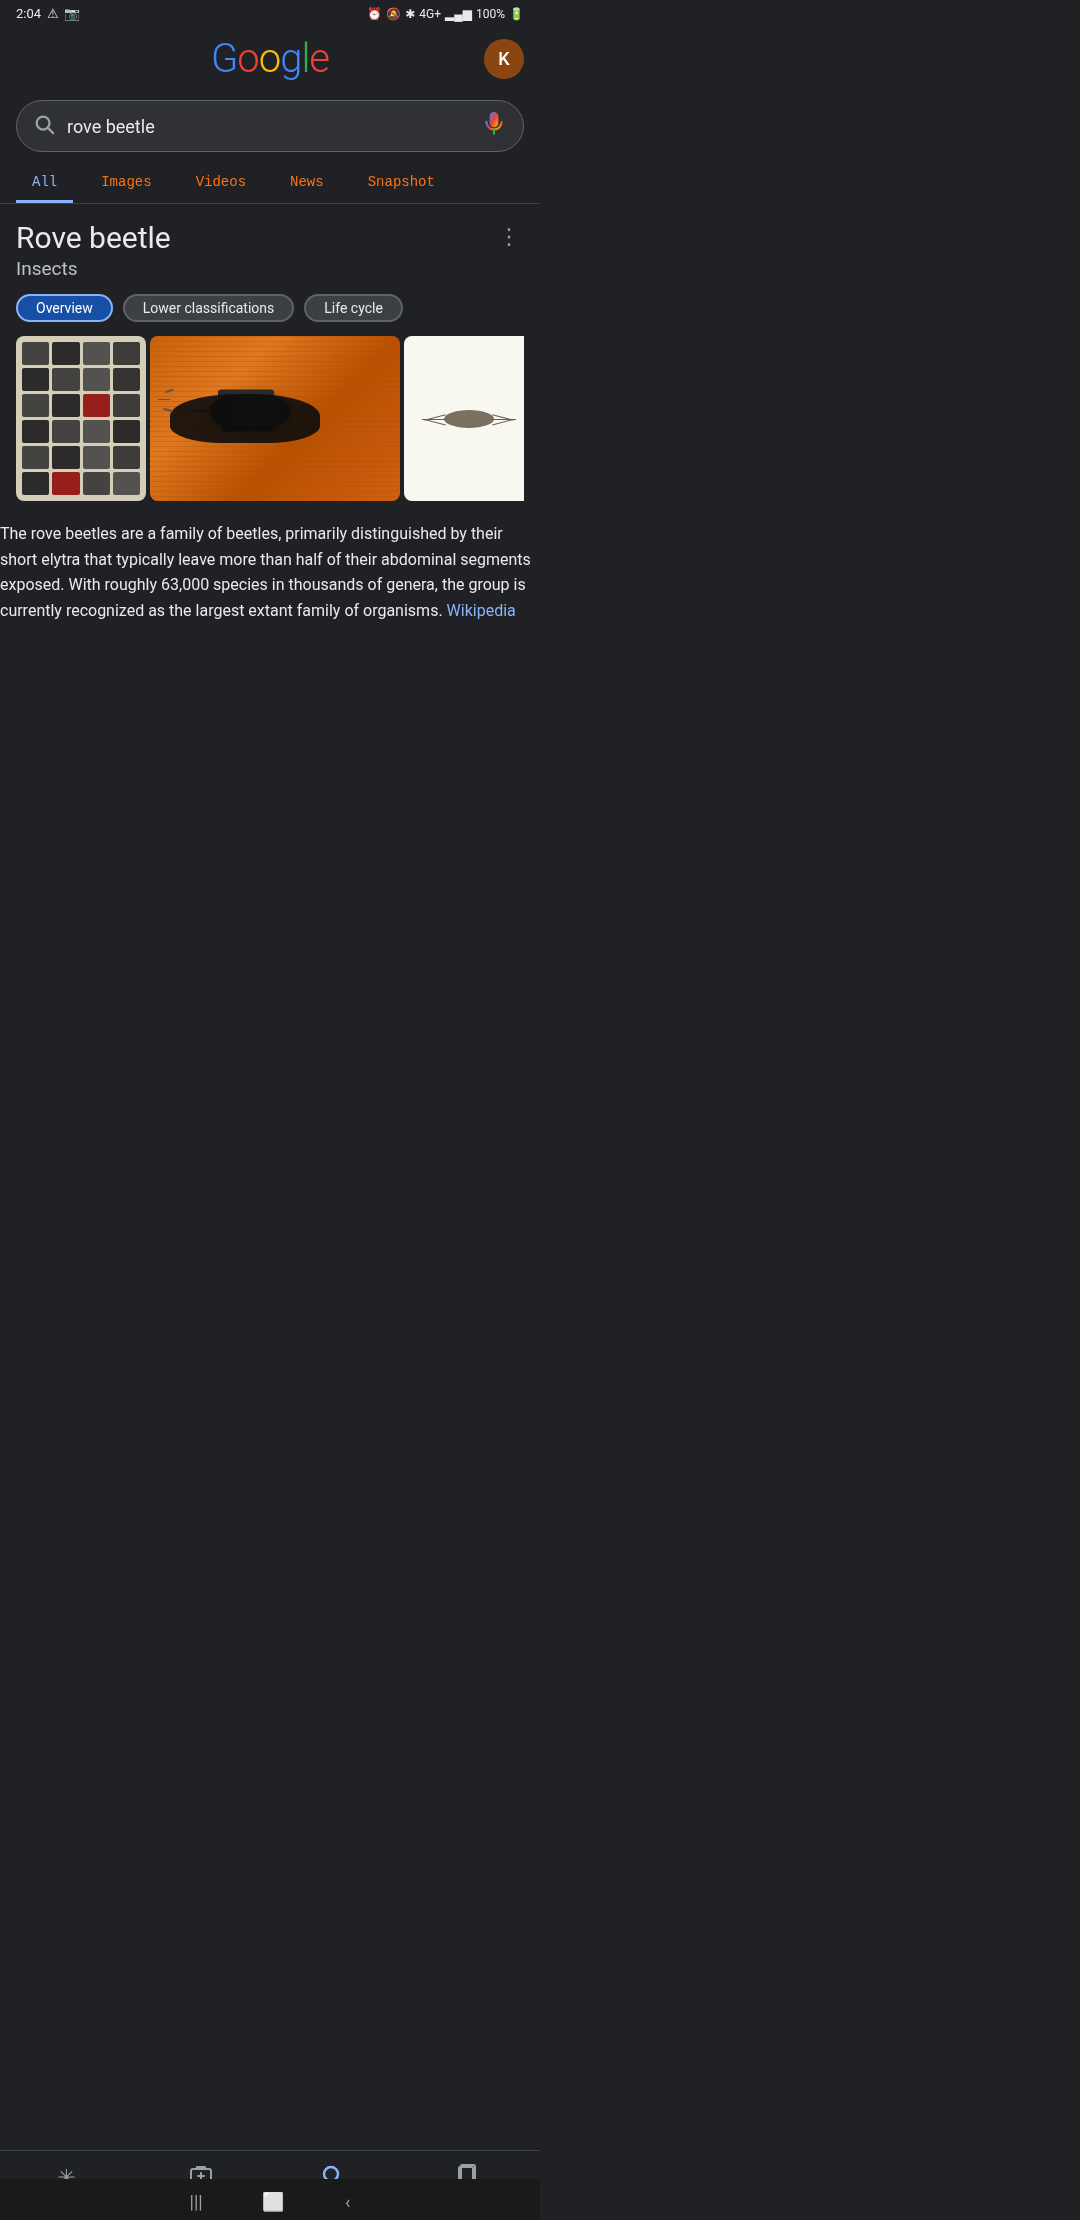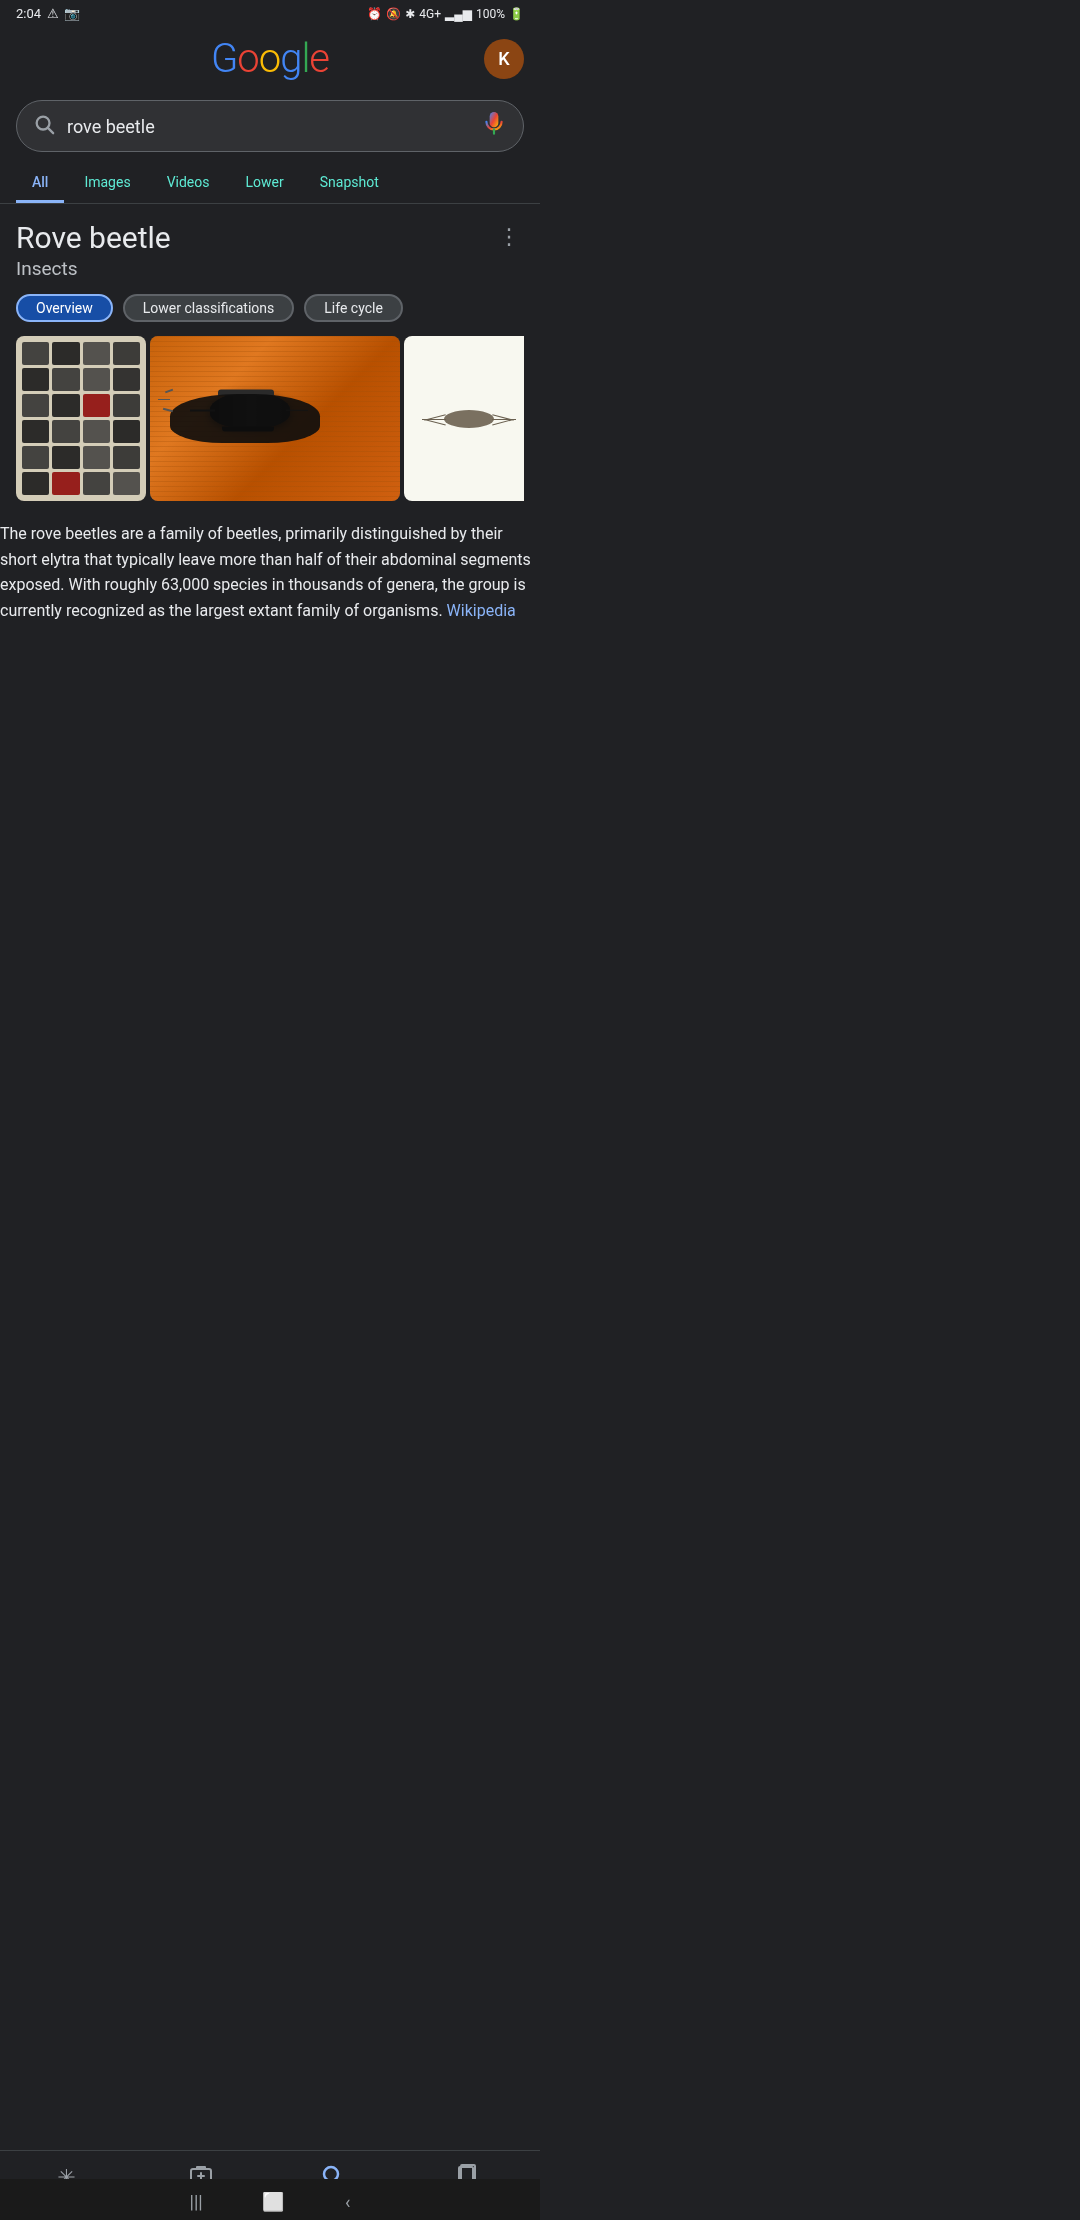--- a/index.html
+++ b/index.html
@@ -77,10 +77,11 @@
     .mic-icon { flex-shrink: 0; }
     .search-tabs {
       display: flex;
-      gap: 4px;
+      gap: 12px;
       border-bottom: 1px solid #3c4043;
       padding: 0 16px;
       overflow-x: auto;
+      font-family: Liberation Mono, monospace;
     }
     .search-tabs::-webkit-scrollbar { display: none; }
     .tab {

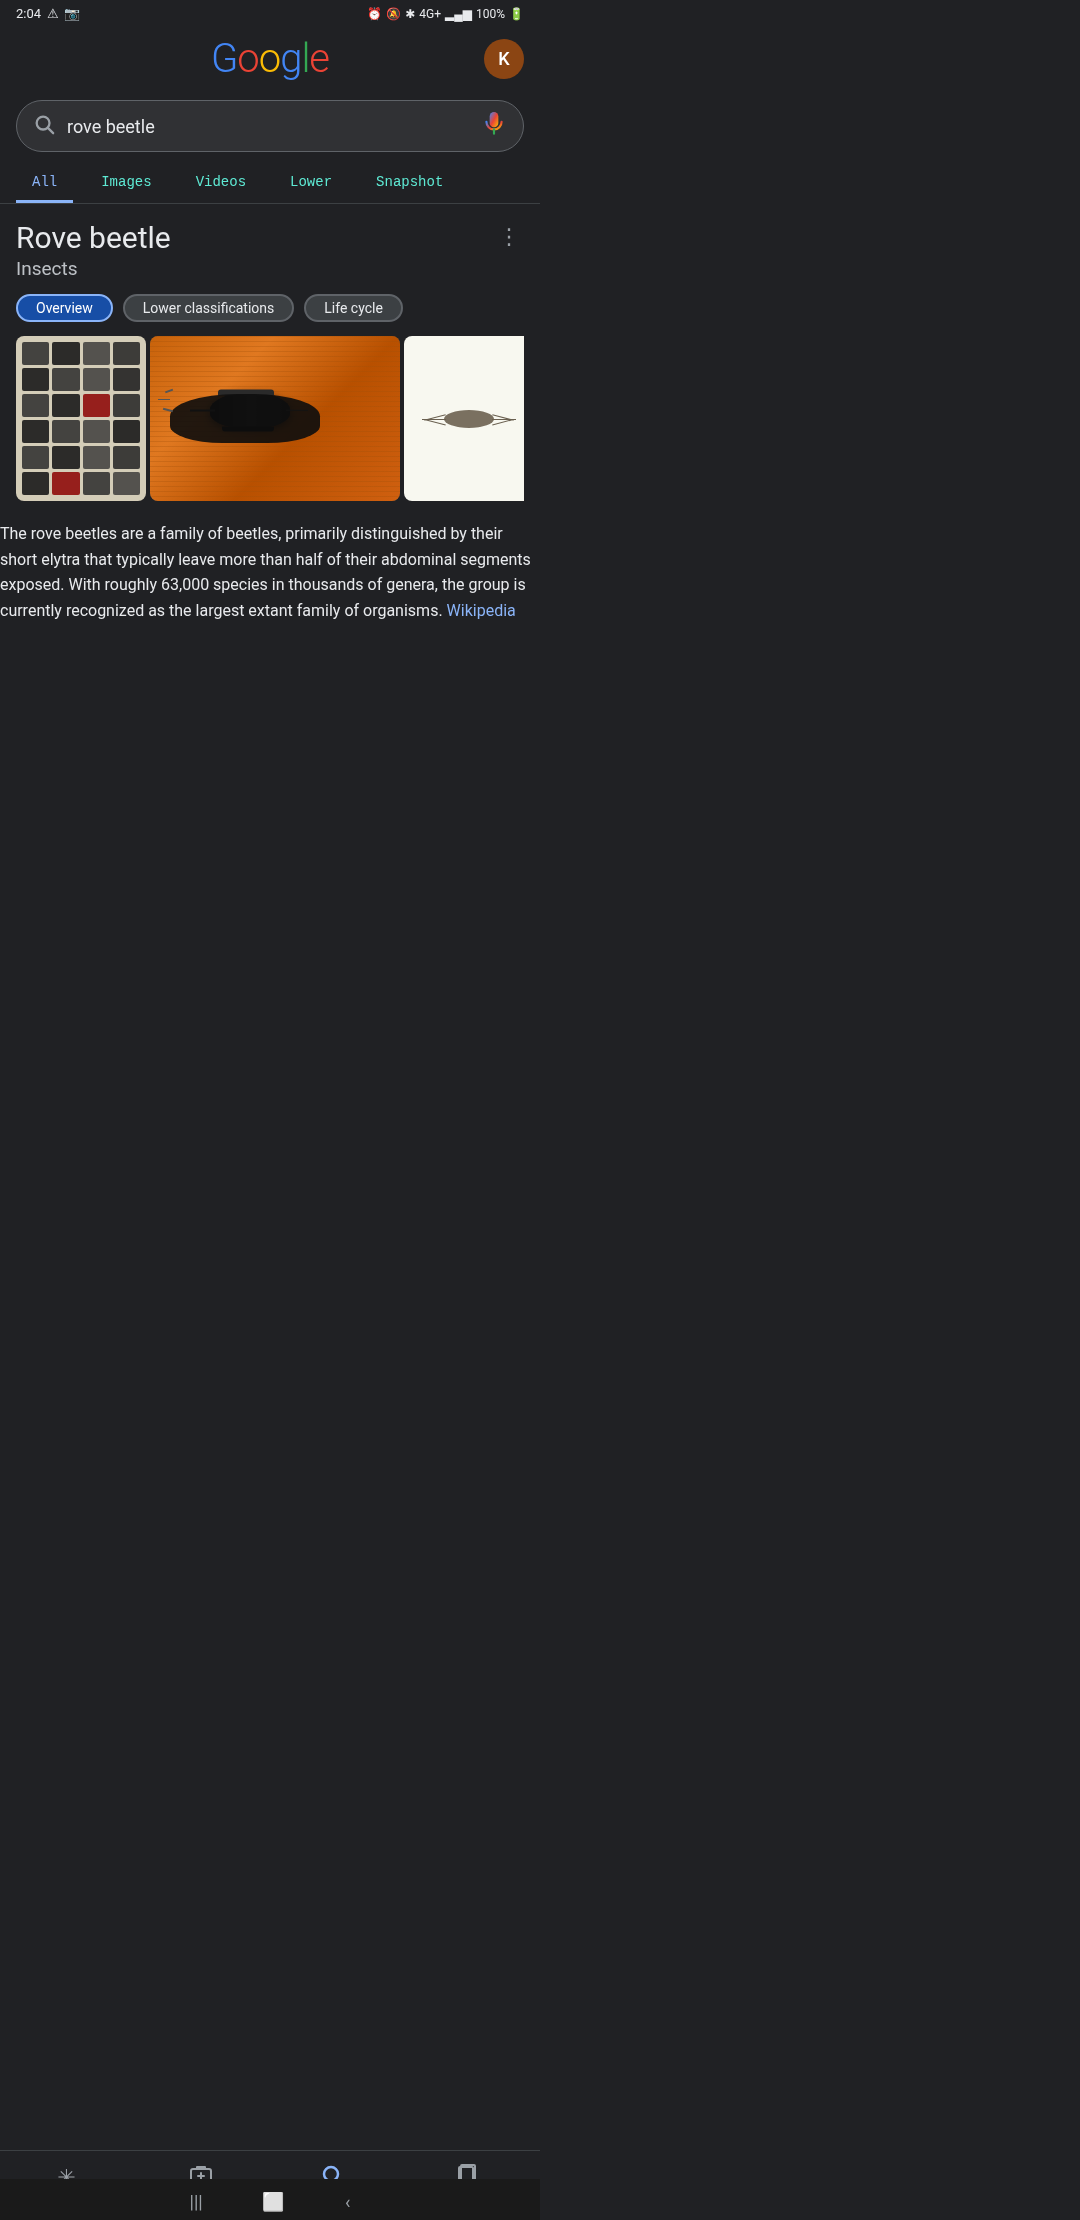--- a/index.html
+++ b/index.html
@@ -87,7 +87,7 @@
     .tab {
       padding: 10px 16px;
       font-size: 14px;
-      color: #5eead4;
+      color: #f97316;
       white-space: nowrap;
       cursor: pointer;
       border-bottom: 3px solid transparent;

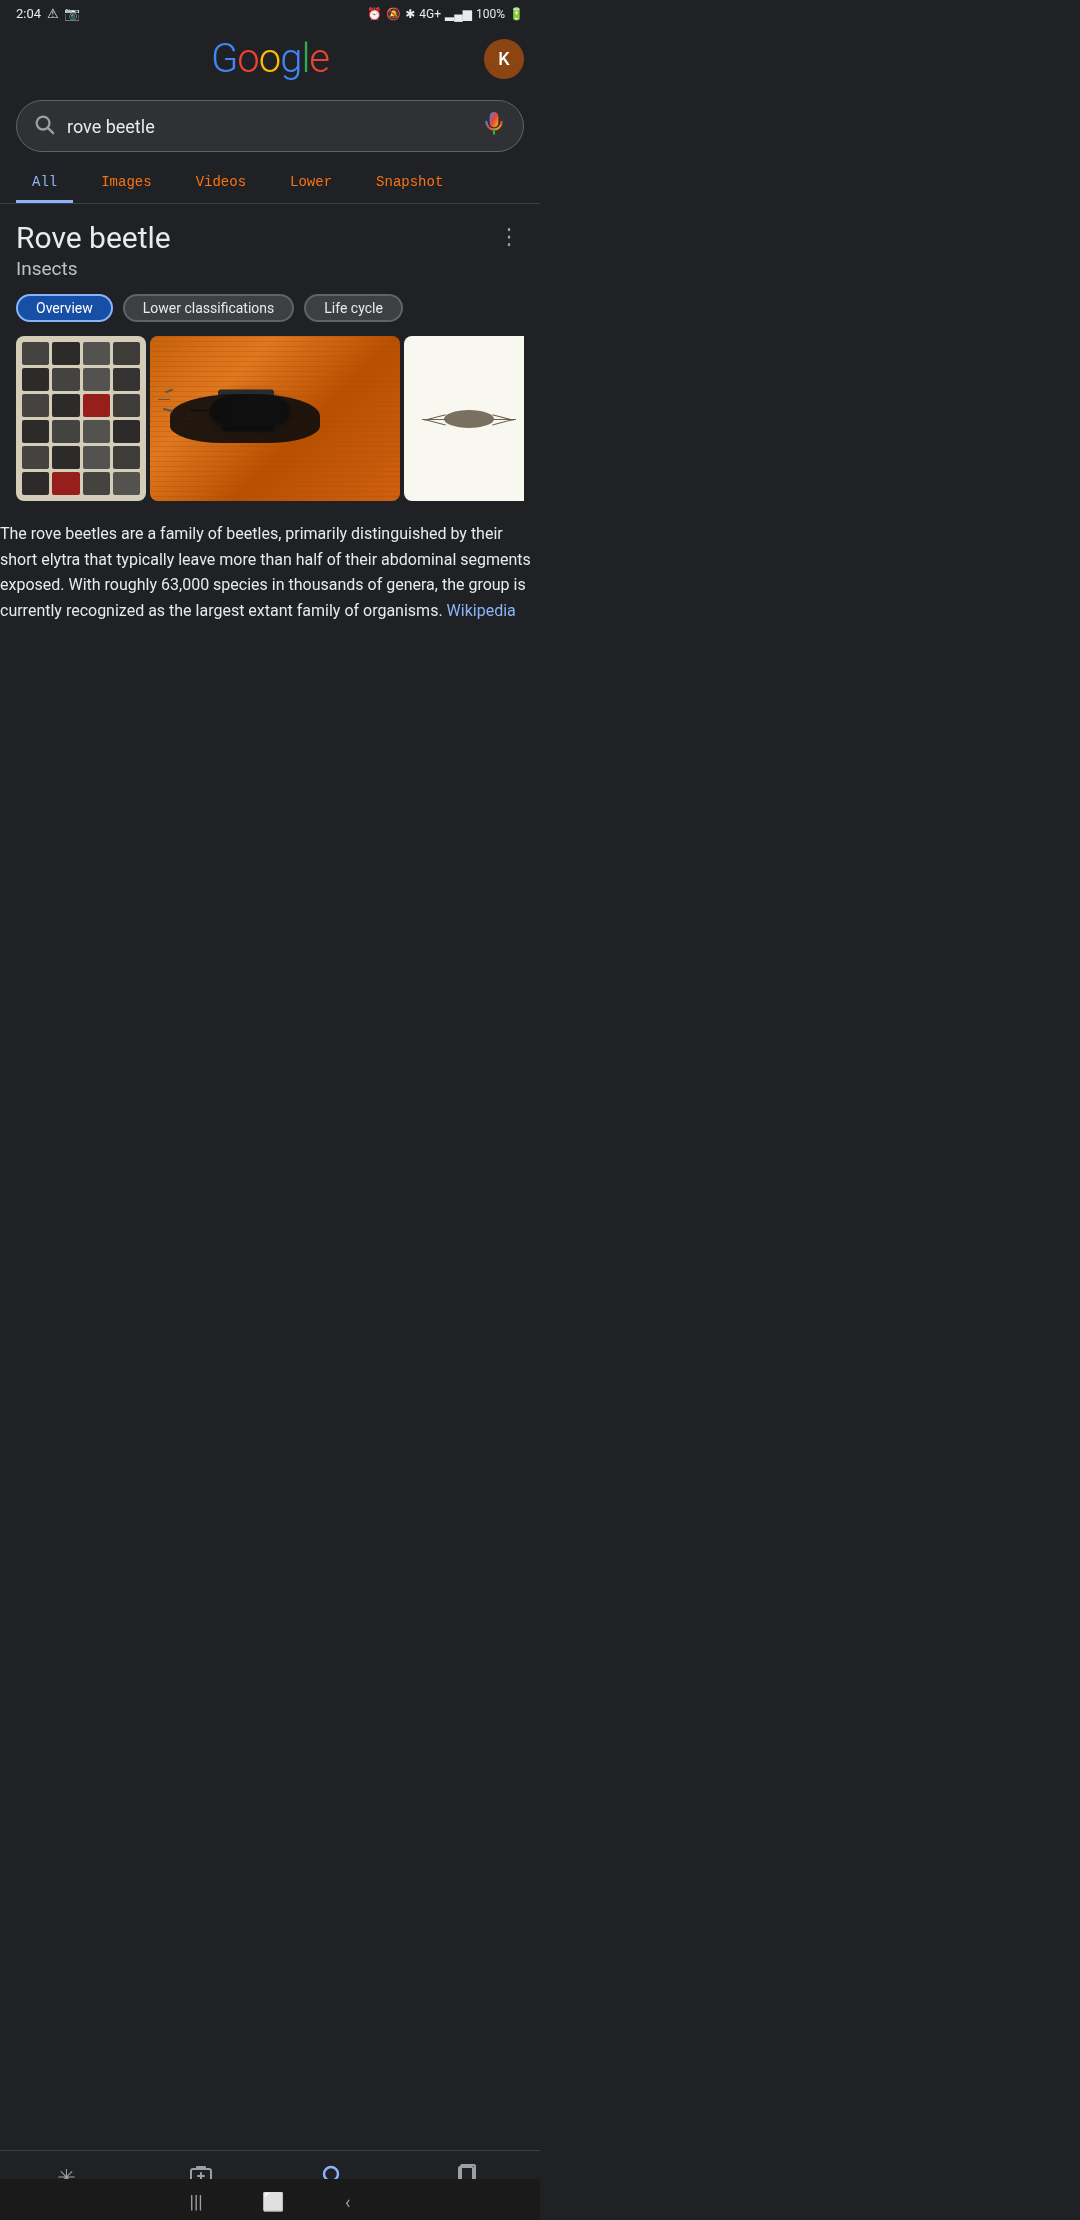--- a/index.html
+++ b/index.html
@@ -331,7 +331,7 @@
   <div class="tab active">All</div>
   <div class="tab">Images</div>
   <div class="tab">Videos</div>
-  <div class="tab">Lower</div>
+  <div class="tab">News</div>
   <div class="tab">Snapshot</div>
 </div>
 

